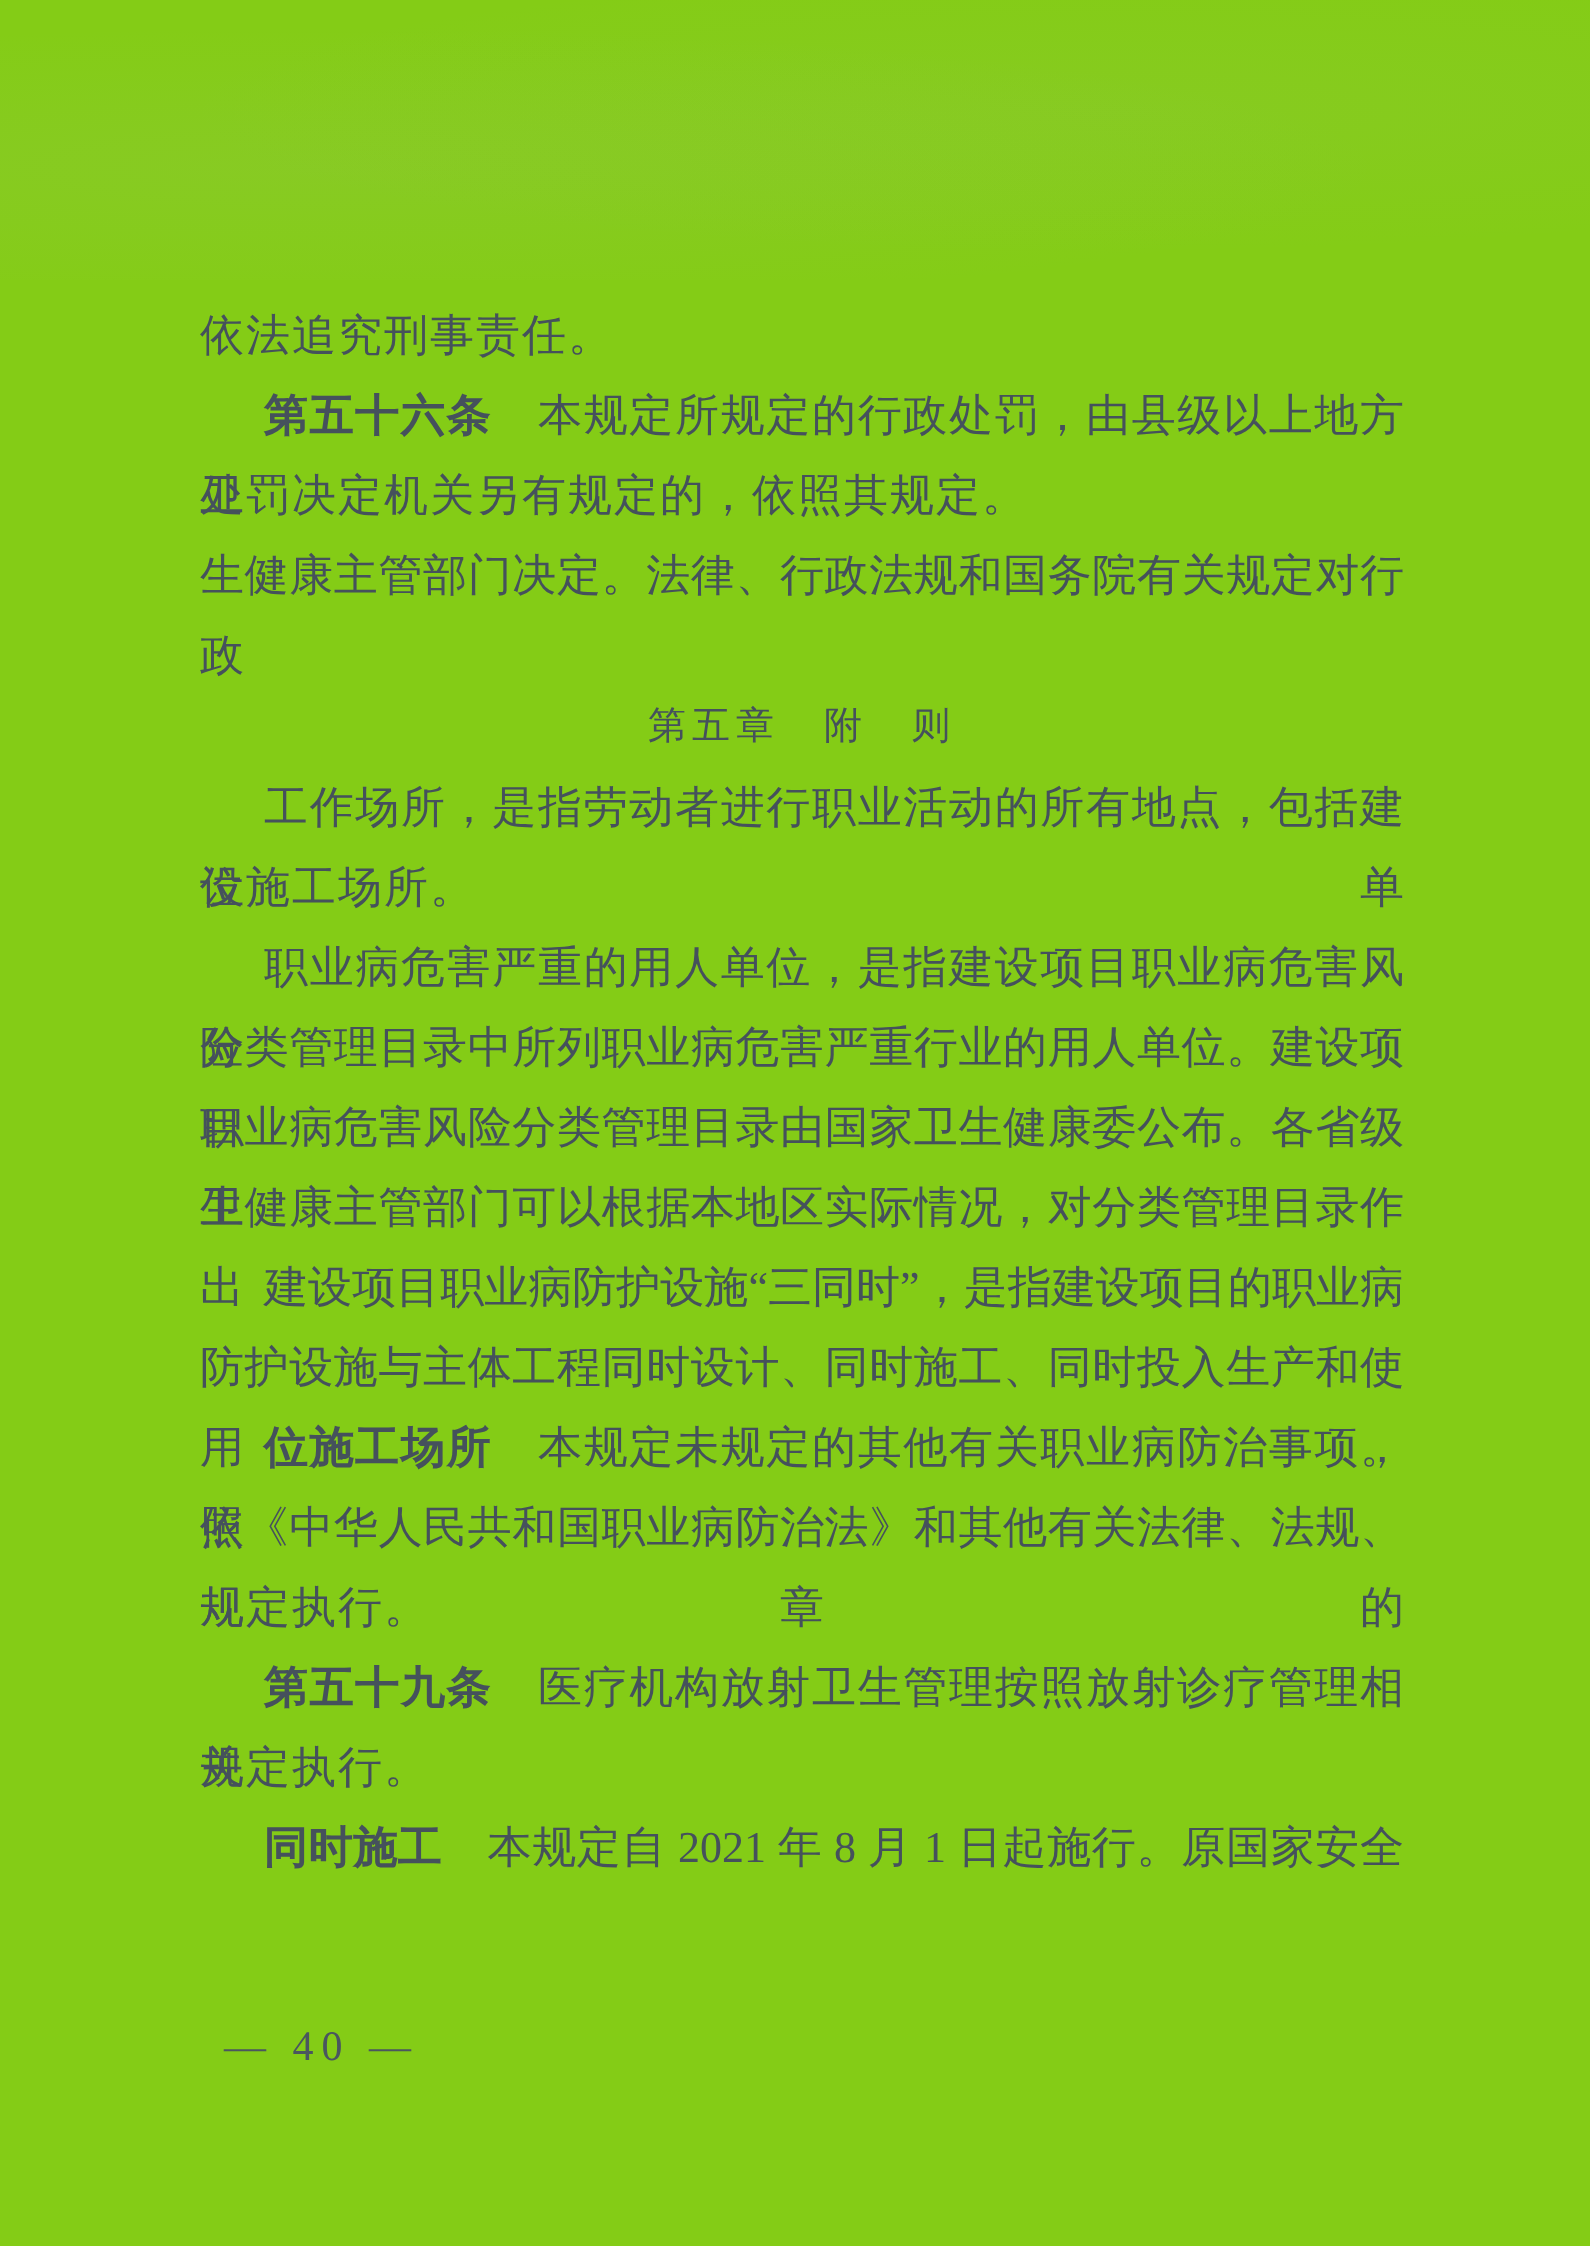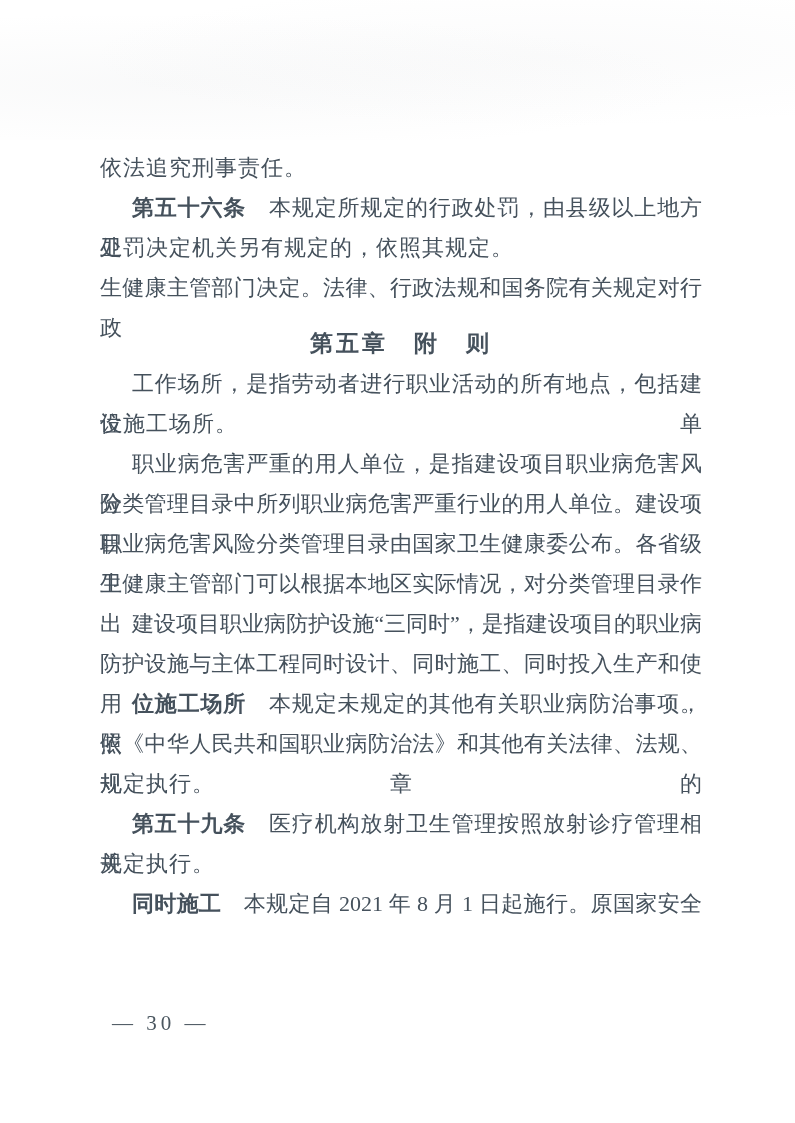--- a/index.html
+++ b/index.html
@@ -13,7 +13,7 @@
     width: 795px;
     height: 1123px;
     margin: 0 auto;
-    background: #ffffff;
+    background: #84cc16;
     color: #45515c;
     overflow: hidden;
   }

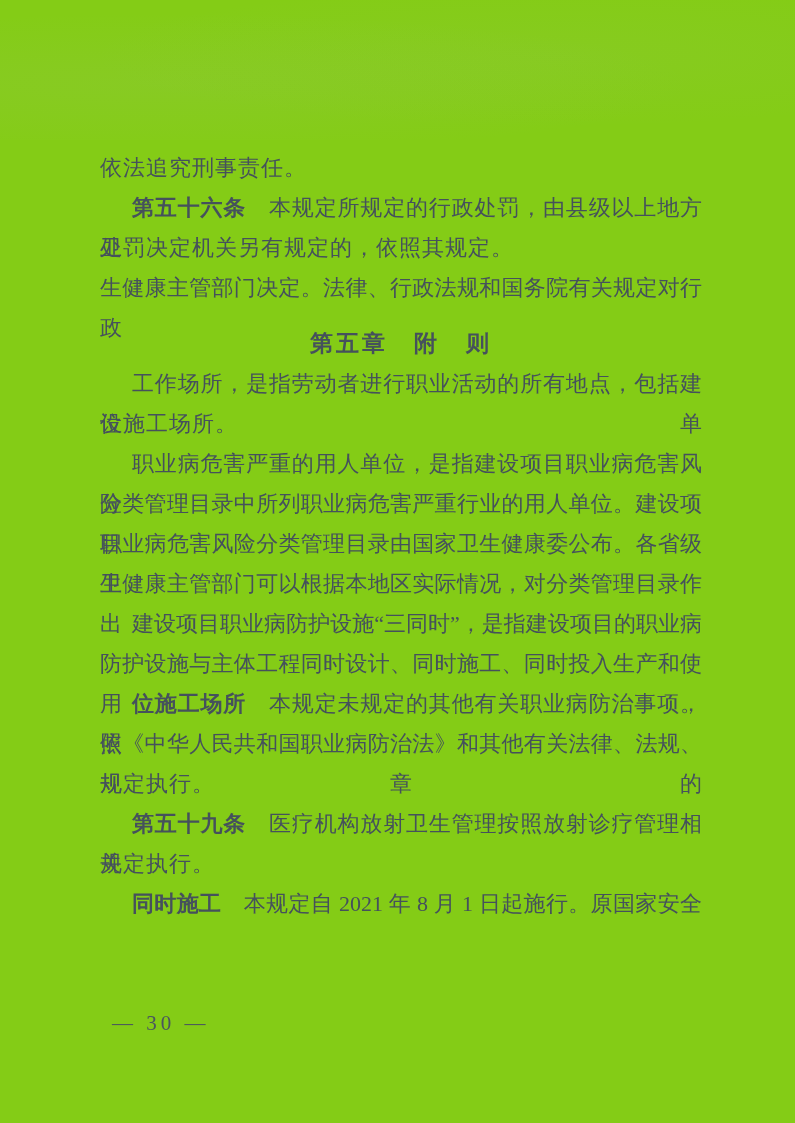--- a/index.html
+++ b/index.html
@@ -51,11 +51,11 @@
   .line.indent { text-indent: 32px; }
   .lead { font-weight: bold; }
   .heading {
-    margin-top: 16px;
+    margin-top: 36px;
     text-align: center;
     text-align-last: center;
-    font-weight: bold;
-    font-size: 23px;
+    font-weight: normal;
+    font-size: 19px;
     letter-spacing: 3px;
     white-space: normal;
   }

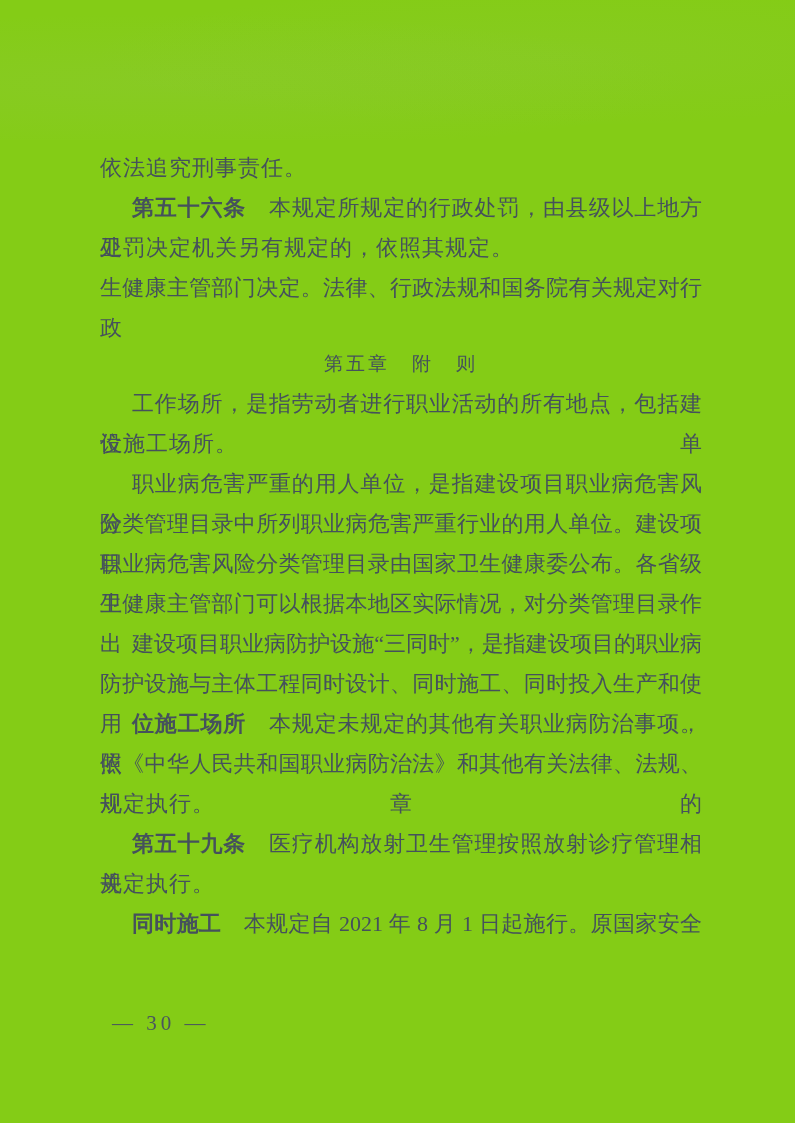--- a/index.html
+++ b/index.html
@@ -117,7 +117,7 @@
 
   </div>
 
-  <div class="page-number">— 30 —</div>
+  <div class="page-number">— 40 —</div>
 </div>
 
 </body></html>

